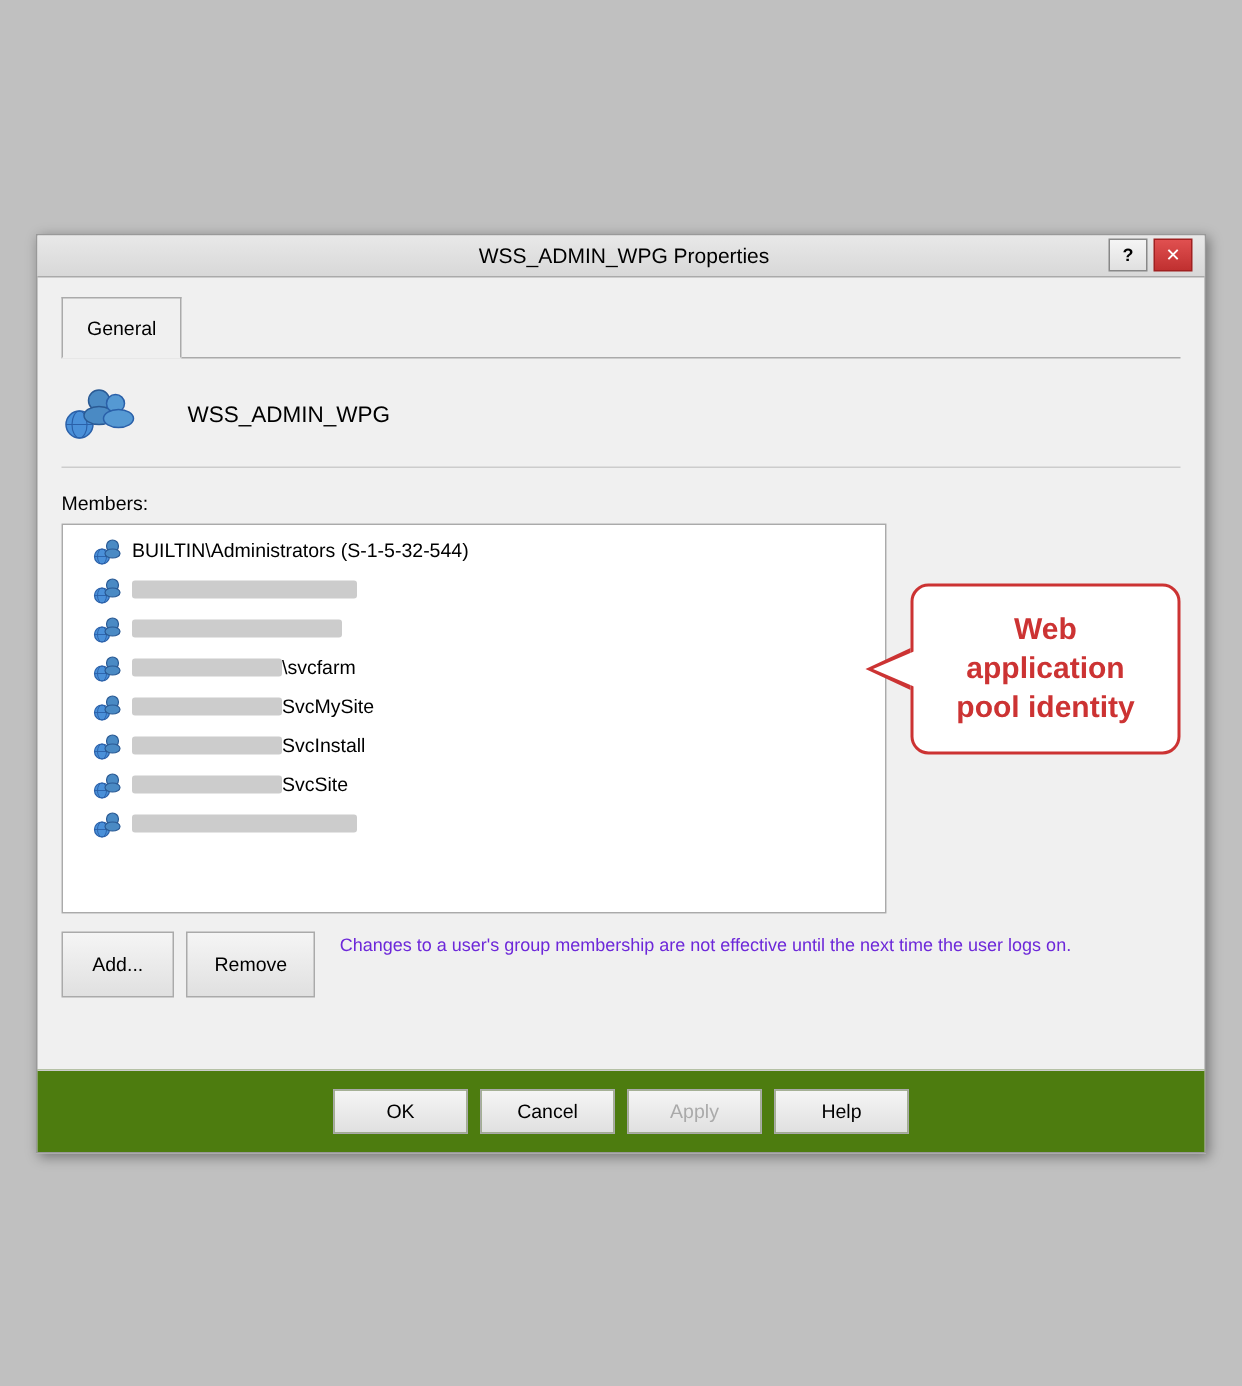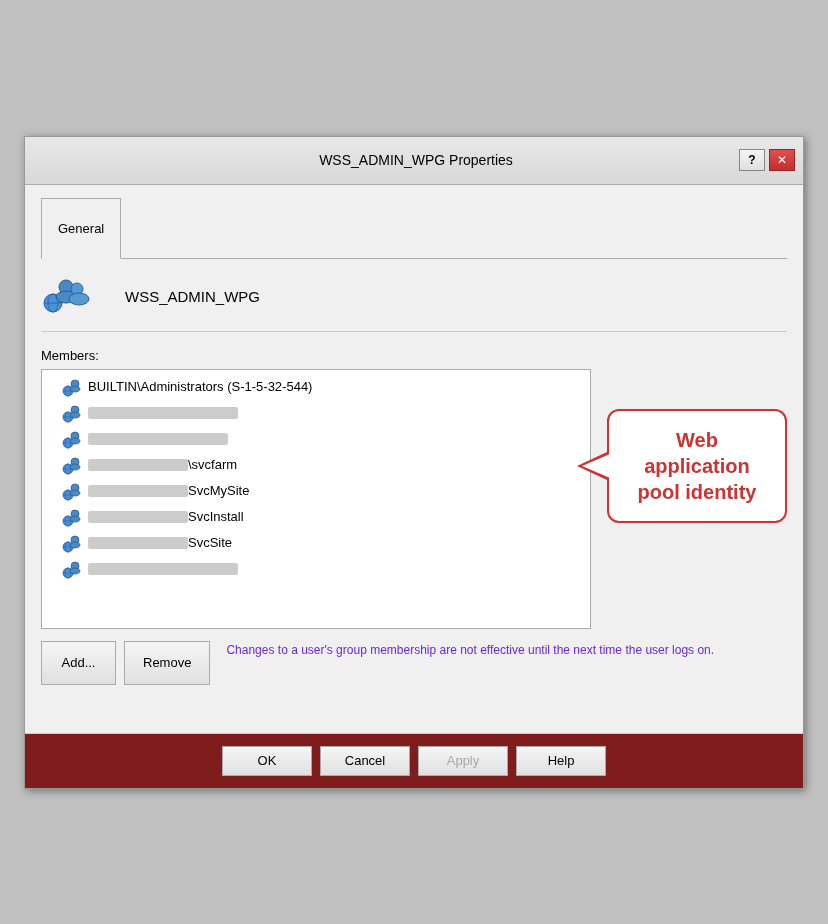--- a/index.html
+++ b/index.html
@@ -25,7 +25,7 @@
       align-items: center;
       justify-content: space-between;
       padding: 6px 8px;
-      height: 48px;
+      height: 28px;
     }
     .title-text {
       font-size: 14px;

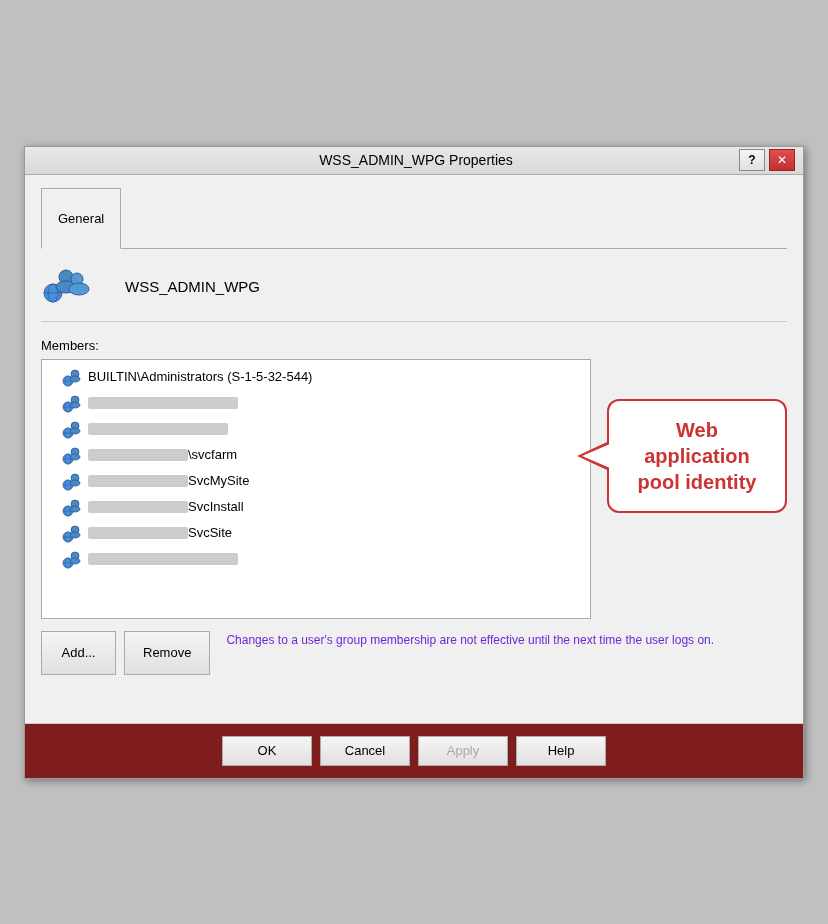--- a/index.html
+++ b/index.html
@@ -65,7 +65,7 @@
       margin-bottom: 16px;
     }
     .tab {
-      padding: 22px 16px;
+      padding: 12px 16px;
       border: 1px solid #aaa;
       border-bottom: none;
       background: linear-gradient(to bottom, #f5f5f5, #e8e8e8);

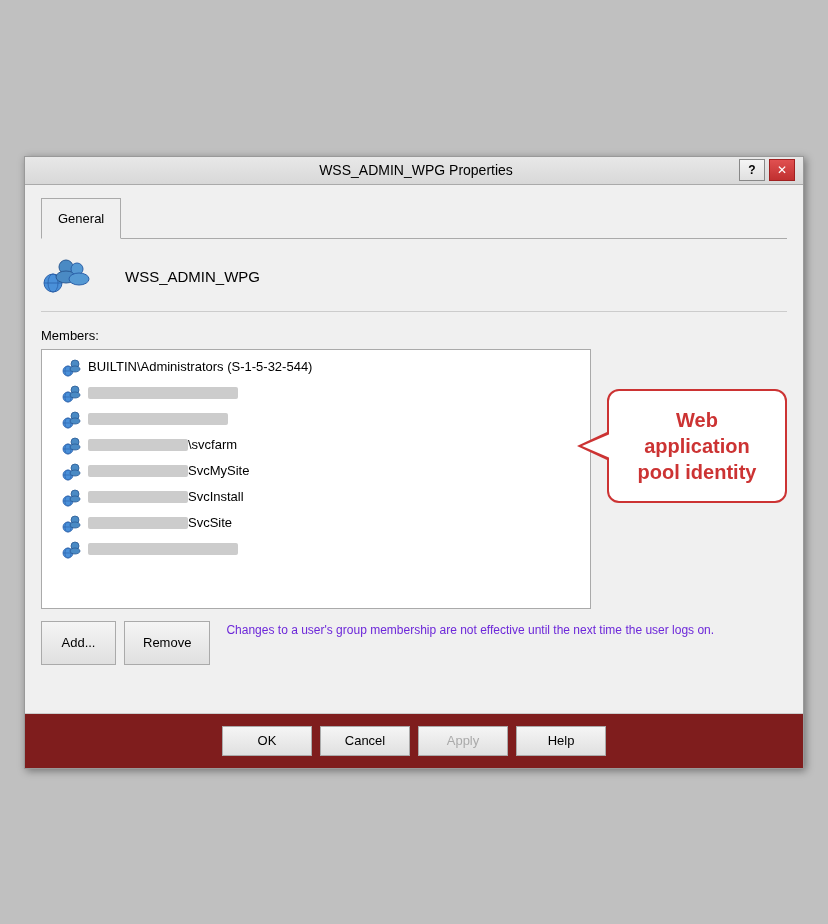--- a/index.html
+++ b/index.html
@@ -229,7 +229,7 @@
       gap: 8px;
       padding: 12px 0;
       border-top: 1px solid #ccc;
-      background: #7f1d1d;
+      background: #4d7c0f;
       margin-top: 32px;
     }
     .footer-btn {

